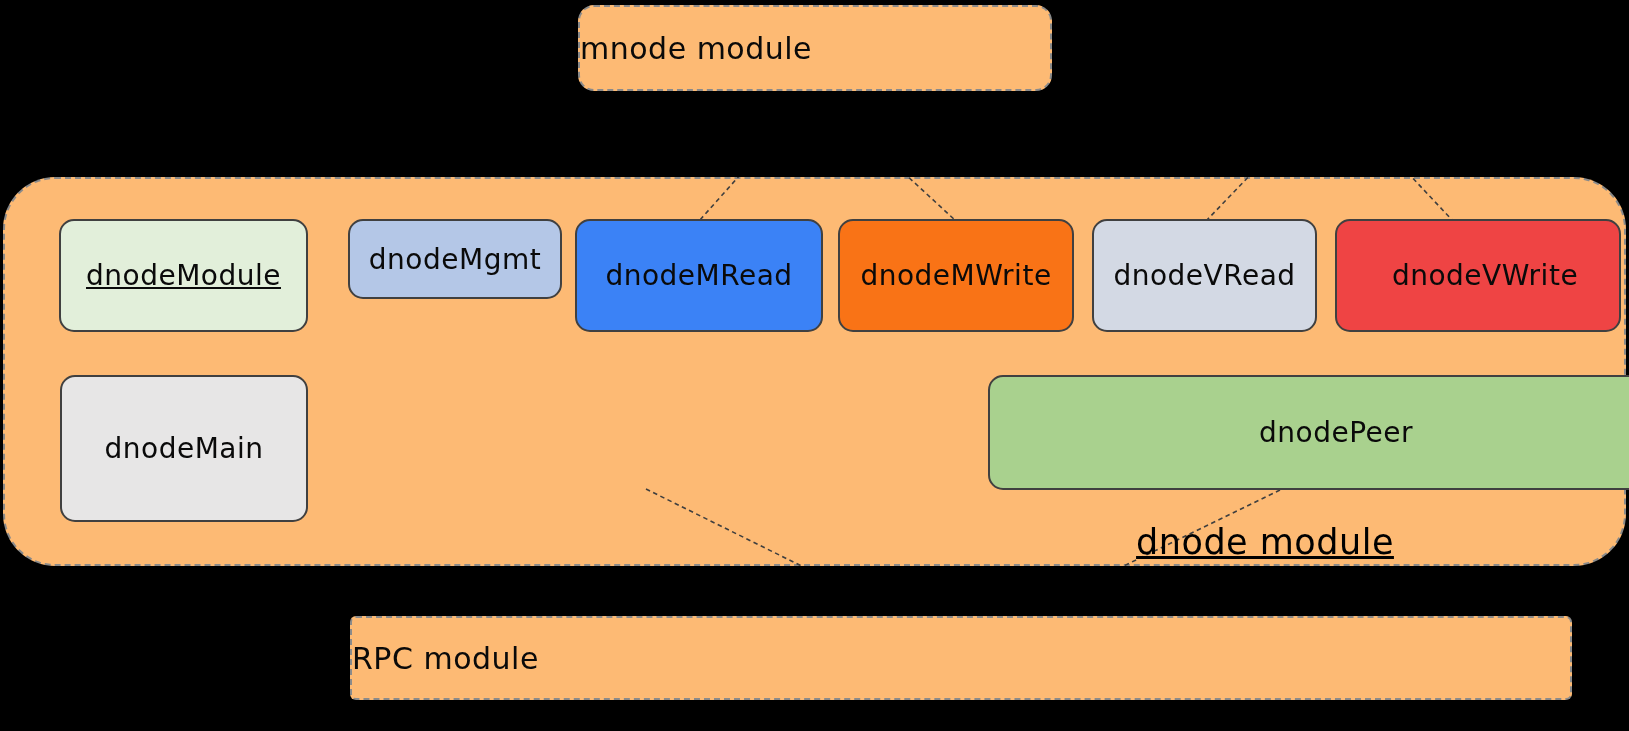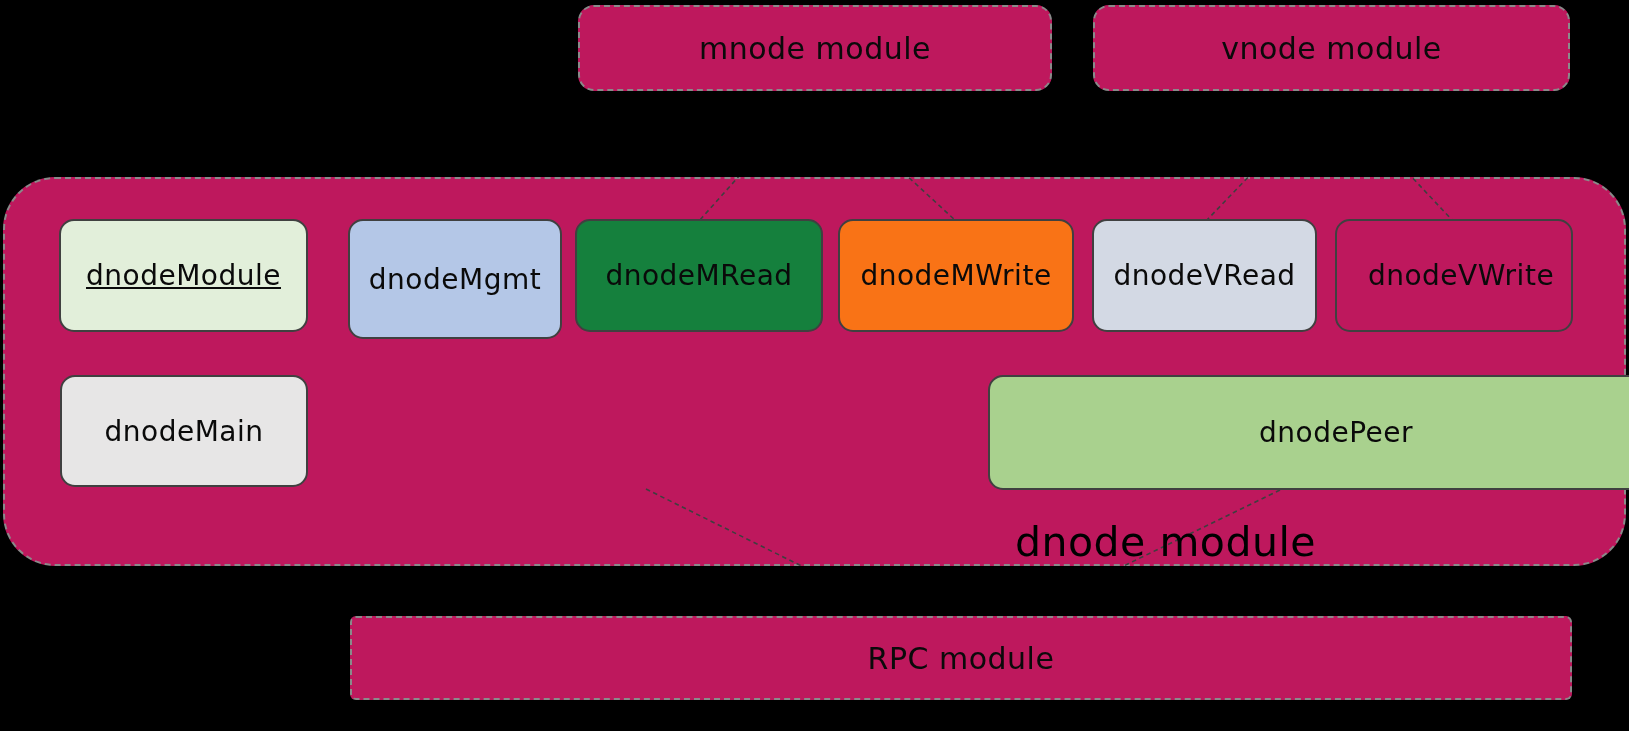--- a/index.html
+++ b/index.html
@@ -20,12 +20,11 @@
   
   .white-box {
     position: absolute;
-    background: #be185d;
+    background: #fdba74;
     border: 2px dashed #8a8a8a;
     box-sizing: border-box;
     display: flex;
     align-items: center;
-    justify-content: center;
   }
   .mnode-box  { left: 578px;  top: 5px;   width: 474px;  height: 86px;  border-radius: 16px; }
   .vnode-box  { left: 1093px; top: 5px;   width: 477px;  height: 86px;  border-radius: 16px; }

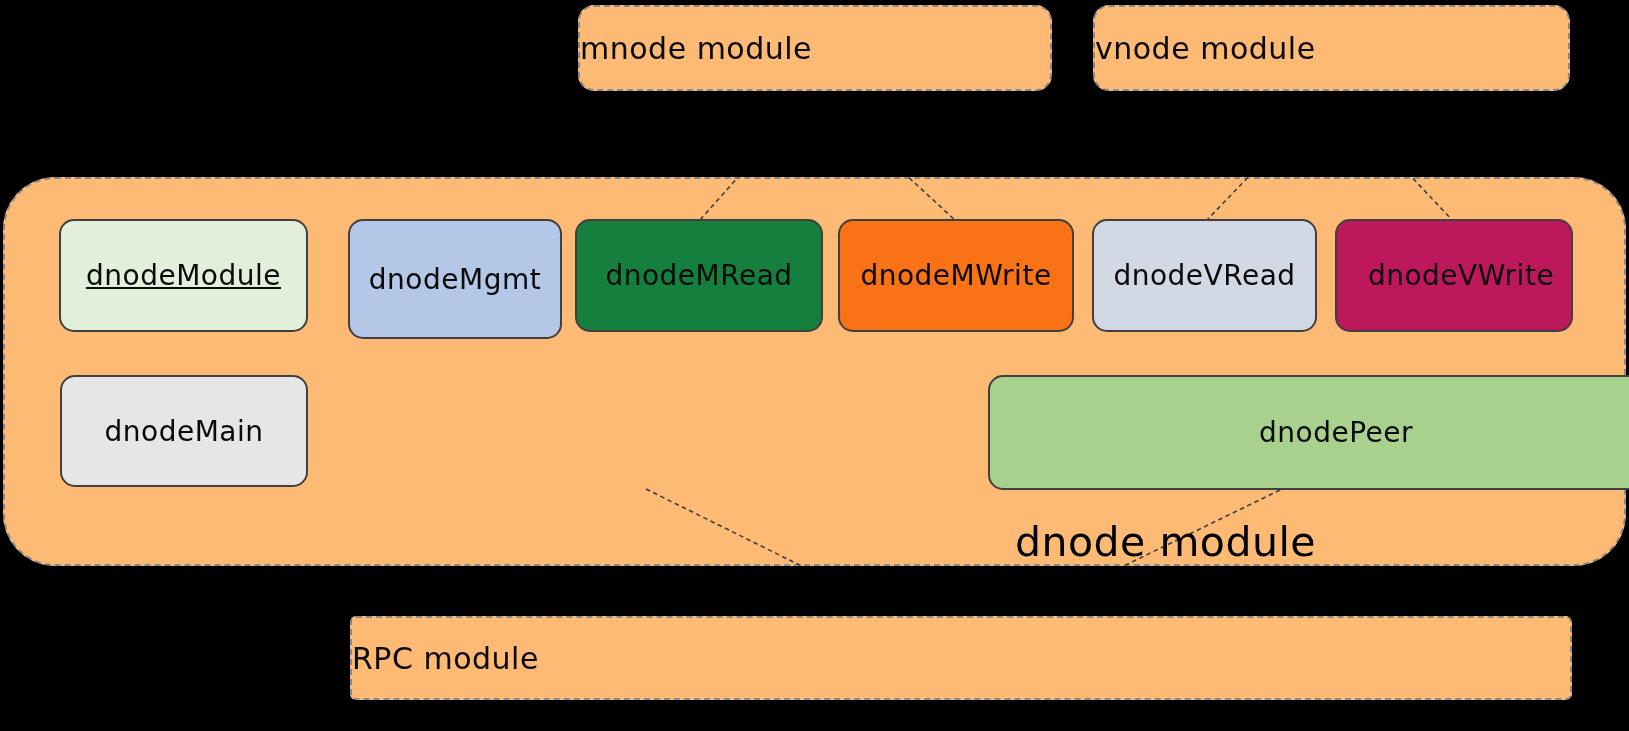--- a/index.html
+++ b/index.html
@@ -104,9 +104,6 @@
   <div class="white-box mnode-box">
     <span class="module-title">mnode module</span>
   </div>
-  <div class="white-box vnode-box">
-    <span class="module-title">vnode module</span>
-  </div>
 
   <div class="white-box rpc-box">
     <span class="module-title">RPC module</span>

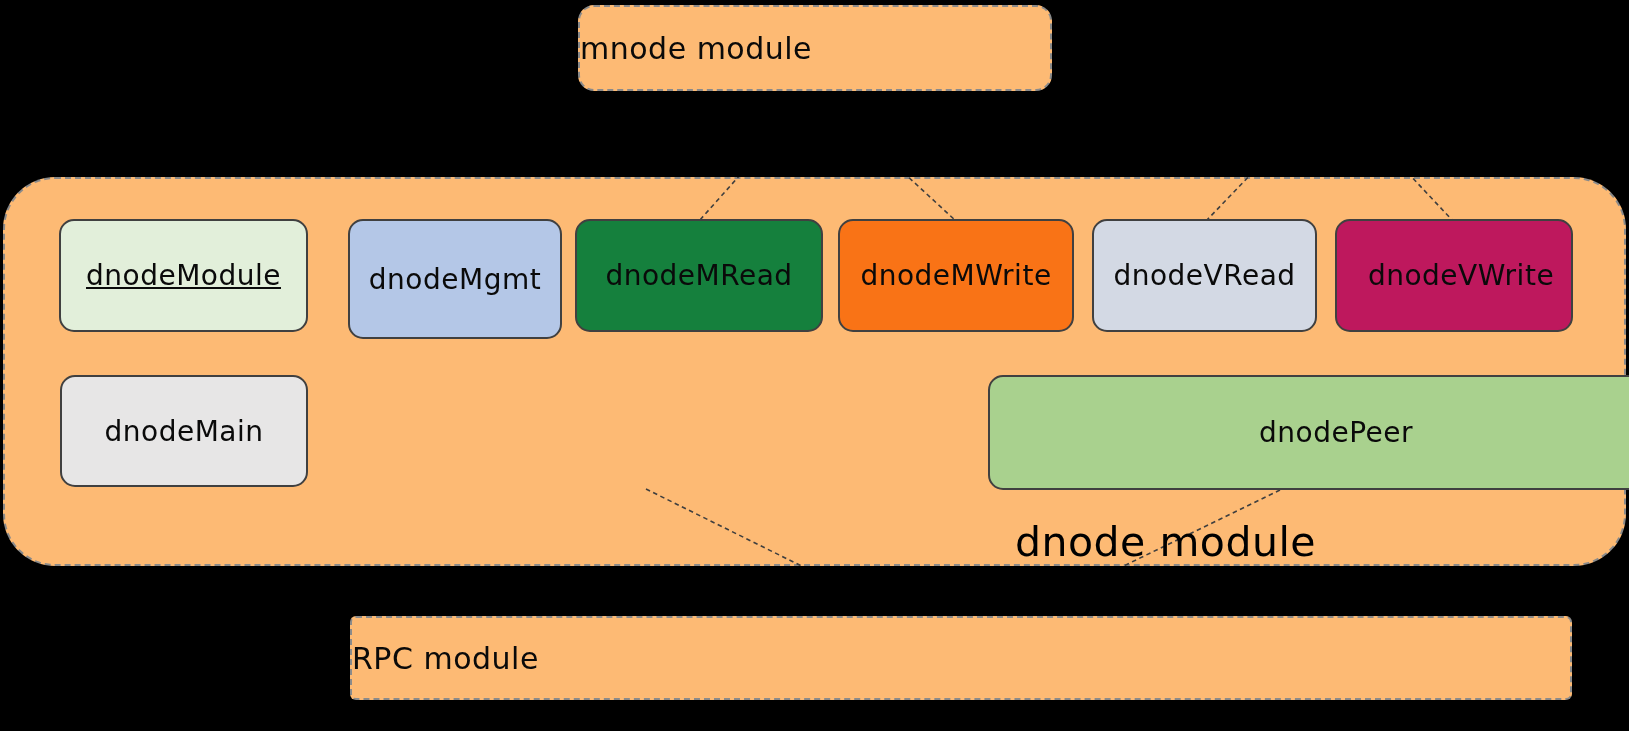--- a/index.html
+++ b/index.html
@@ -54,7 +54,7 @@
   }
   
   .c-module { left: 59px;   top: 219px; width: 249px; height: 113px; background: #E2EFDA; text-decoration: underline; }
-  .c-mgmt   { left: 348px;  top: 219px; width: 214px; height: 120px; background: #B4C7E7; justify-content: center; }
+  .c-mgmt   { left: 348px;  top: 219px; width: 214px; height: 80px; background: #B4C7E7; justify-content: center; }
   .c-mread  { left: 575px;  top: 219px; width: 248px; height: 113px; background: #15803d; }
   .c-mwrite { left: 838px;  top: 219px; width: 236px; height: 113px; background: #f97316; }
   .c-vread  { left: 1092px; top: 219px; width: 225px; height: 113px; background: #D3D9E4; }

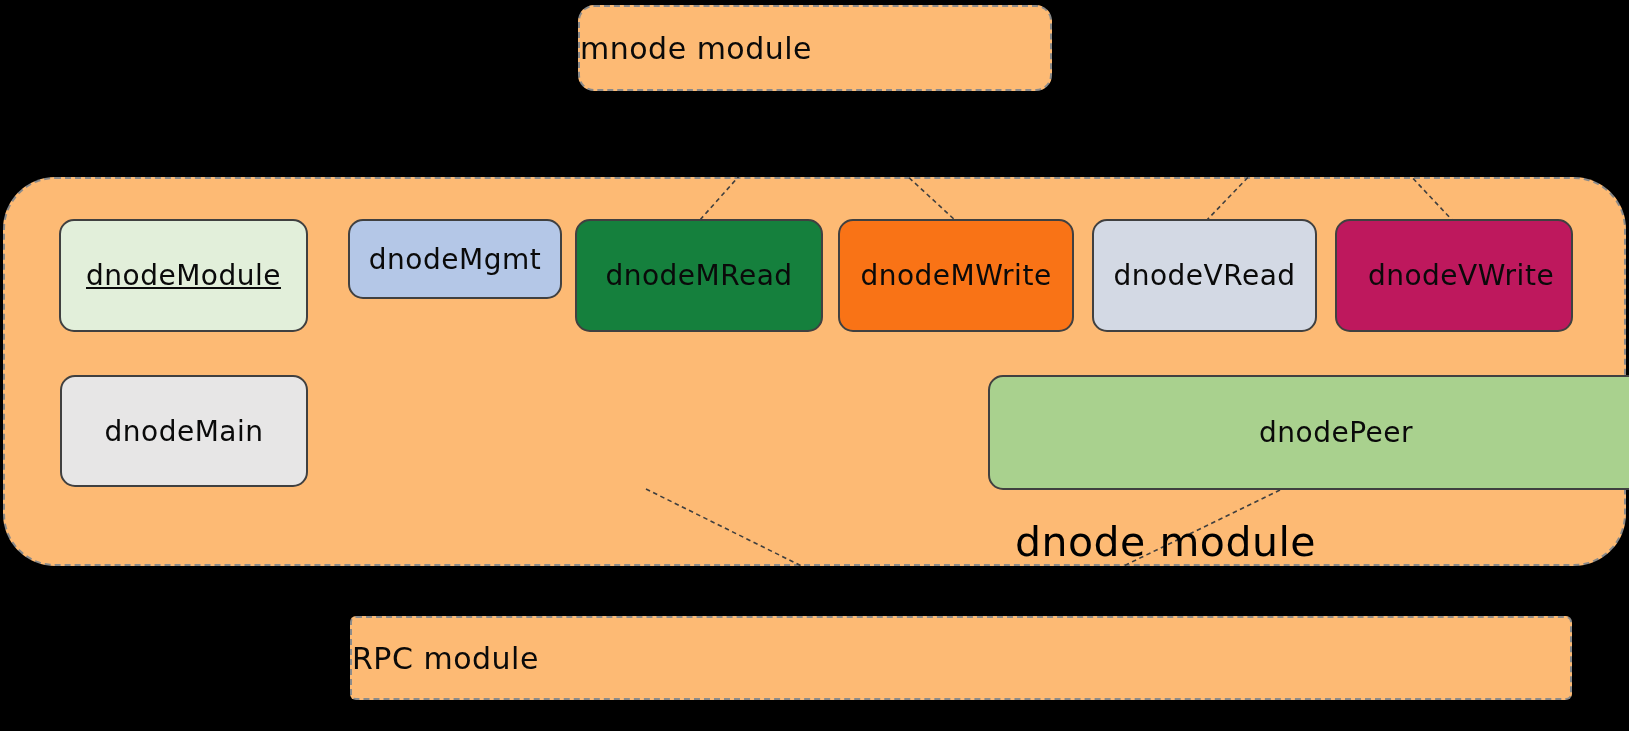--- a/index.html
+++ b/index.html
@@ -55,7 +55,7 @@
   
   .c-module { left: 59px;   top: 219px; width: 249px; height: 113px; background: #E2EFDA; text-decoration: underline; }
   .c-mgmt   { left: 348px;  top: 219px; width: 214px; height: 80px; background: #B4C7E7; justify-content: center; }
-  .c-mread  { left: 575px;  top: 219px; width: 248px; height: 113px; background: #15803d; }
+  .c-mread  { left: 575px;  top: 219px; width: 248px; height: 113px; background: #3b82f6; }
   .c-mwrite { left: 838px;  top: 219px; width: 236px; height: 113px; background: #f97316; }
   .c-vread  { left: 1092px; top: 219px; width: 225px; height: 113px; background: #D3D9E4; }
   .c-vwrite { left: 1335px; top: 219px; width: 238px; height: 113px; background: #be185d; padding-left: 14px; }

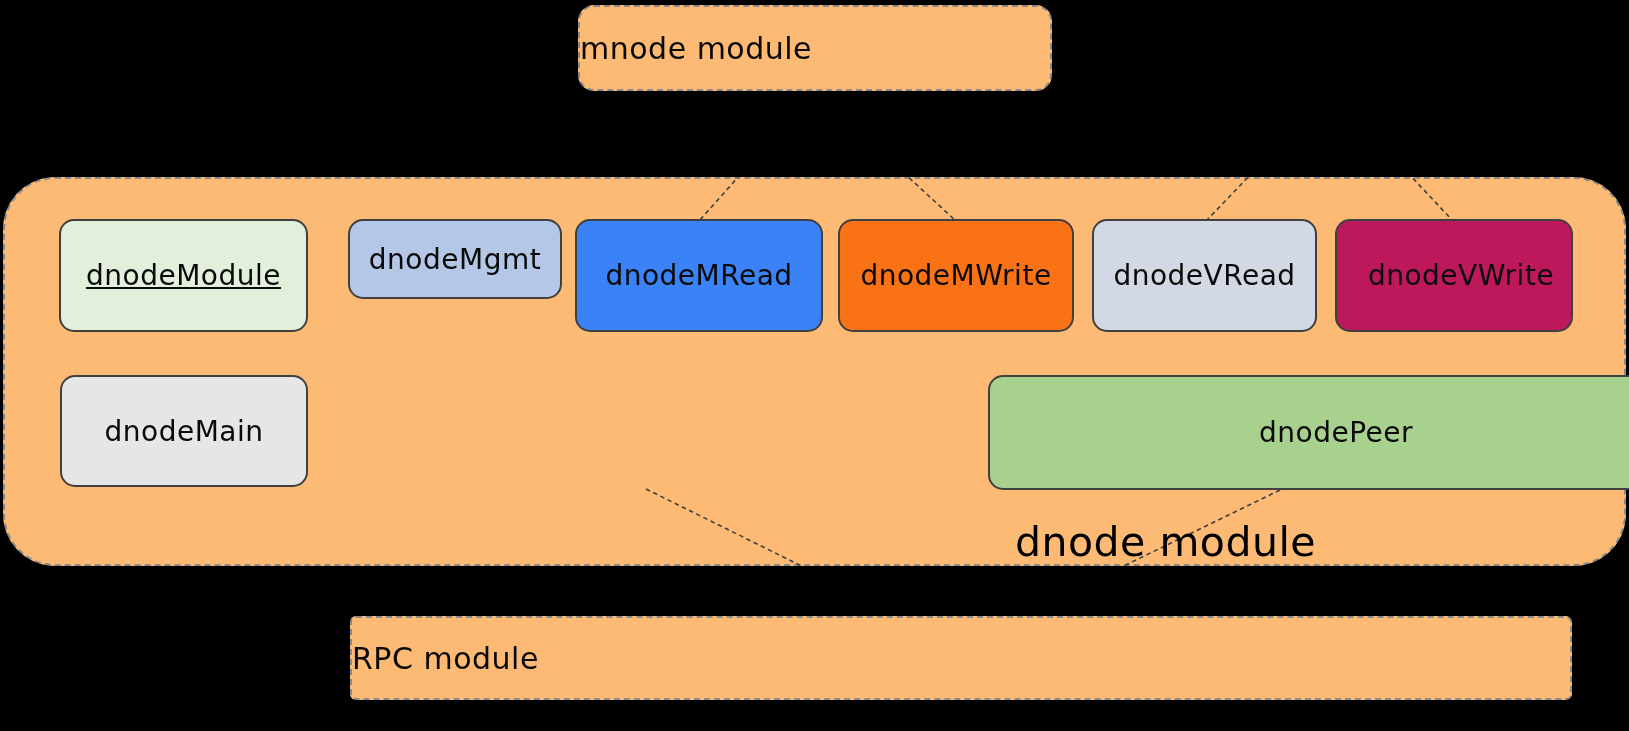--- a/index.html
+++ b/index.html
@@ -58,7 +58,7 @@
   .c-mread  { left: 575px;  top: 219px; width: 248px; height: 113px; background: #3b82f6; }
   .c-mwrite { left: 838px;  top: 219px; width: 236px; height: 113px; background: #f97316; }
   .c-vread  { left: 1092px; top: 219px; width: 225px; height: 113px; background: #D3D9E4; }
-  .c-vwrite { left: 1335px; top: 219px; width: 238px; height: 113px; background: #be185d; padding-left: 14px; }
+  .c-vwrite { left: 1335px; top: 219px; width: 286px; height: 113px; background: #ef4444; padding-left: 14px; }
   
   .c-main   { left: 60px;   top: 375px; width: 248px; height: 112px; background: #E7E6E6; }
   .c-shell  { left: 350px;  top: 375px; width: 593px; height: 115px; background: #FFC000; }

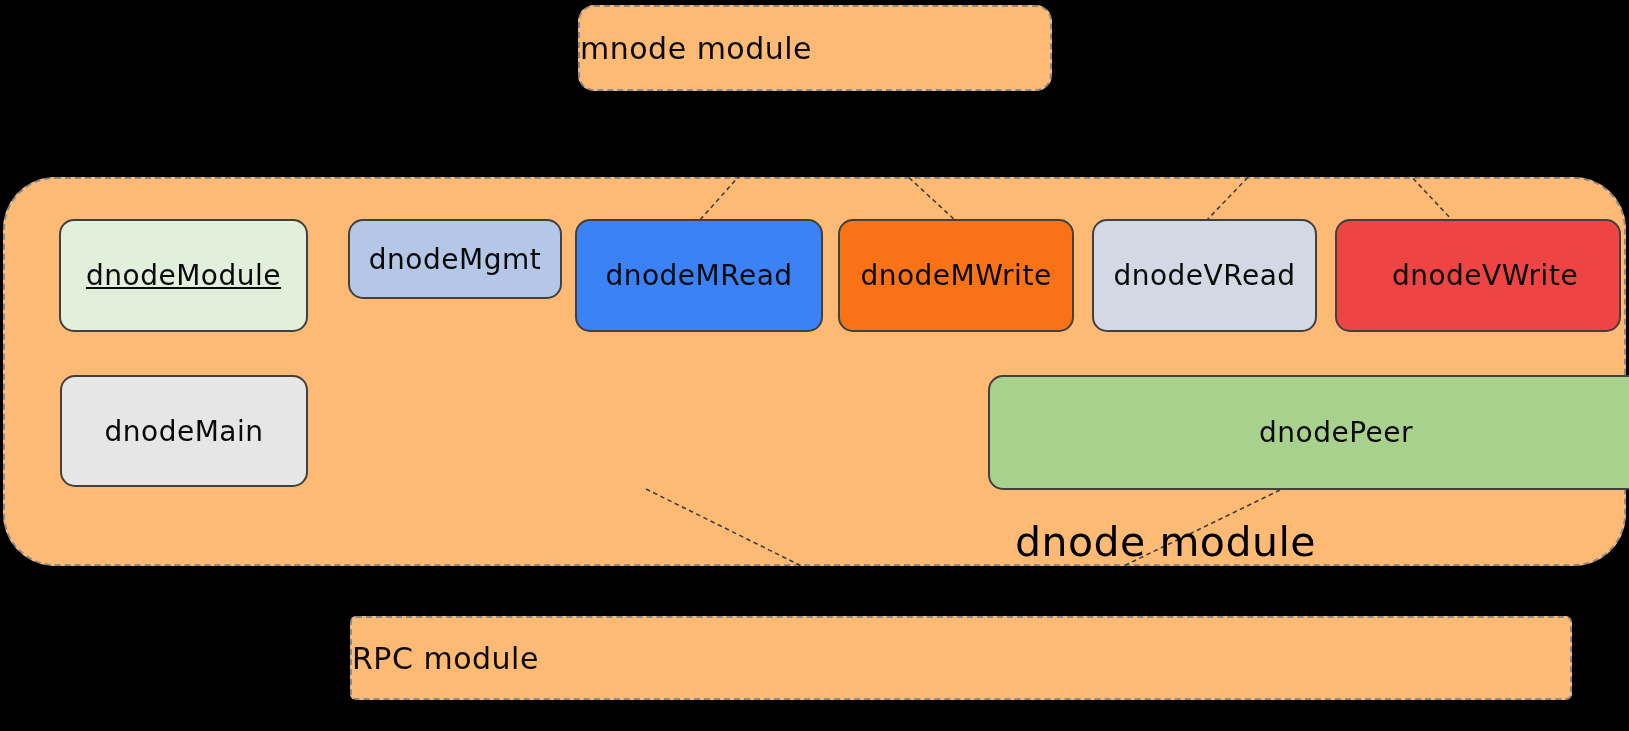--- a/index.html
+++ b/index.html
@@ -60,7 +60,7 @@
   .c-vread  { left: 1092px; top: 219px; width: 225px; height: 113px; background: #D3D9E4; }
   .c-vwrite { left: 1335px; top: 219px; width: 286px; height: 113px; background: #ef4444; padding-left: 14px; }
   
-  .c-main   { left: 60px;   top: 375px; width: 248px; height: 112px; background: #E7E6E6; }
+  .c-main   { left: 60px;   top: 375px; width: 248px; height: 147px; background: #E7E6E6; }
   .c-shell  { left: 350px;  top: 375px; width: 593px; height: 115px; background: #FFC000; }
   .c-peer   { left: 988px;  top: 375px; width: 696px; height: 115px; background: #A9D18E; }
 

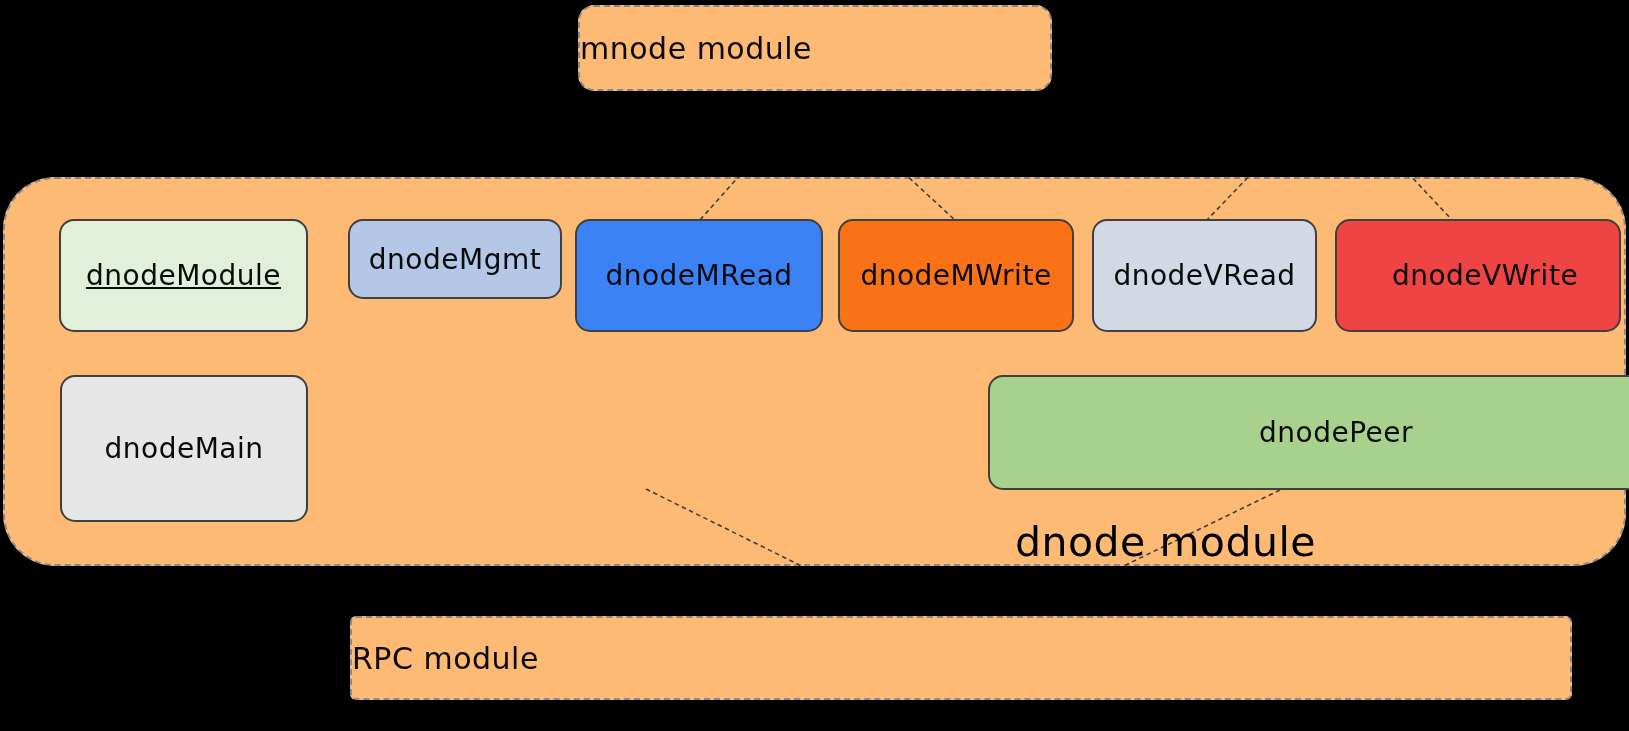--- a/index.html
+++ b/index.html
@@ -71,10 +71,11 @@
     width: 500px;
     height: 46px;
     line-height: 46px;
-    text-align: left;
-    font-size: 41px;
+    text-align: center;
+    font-size: 35px;
     letter-spacing: 0.5px;
     color: #000;
+    text-decoration: underline;
   }
 </style>
 </head>

